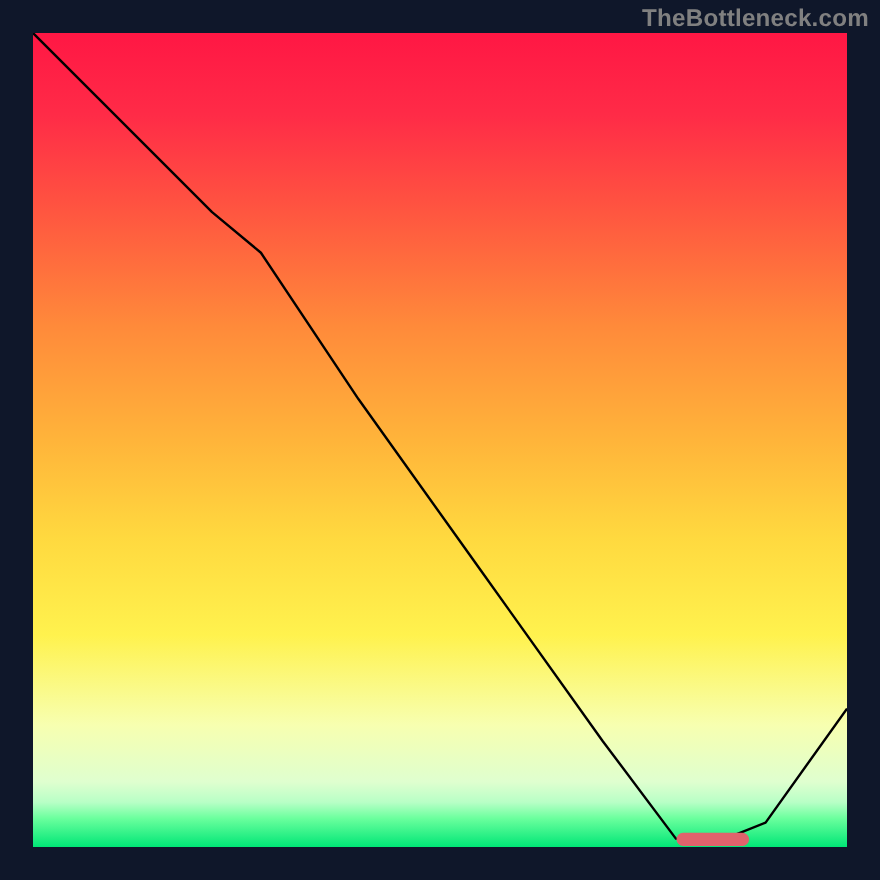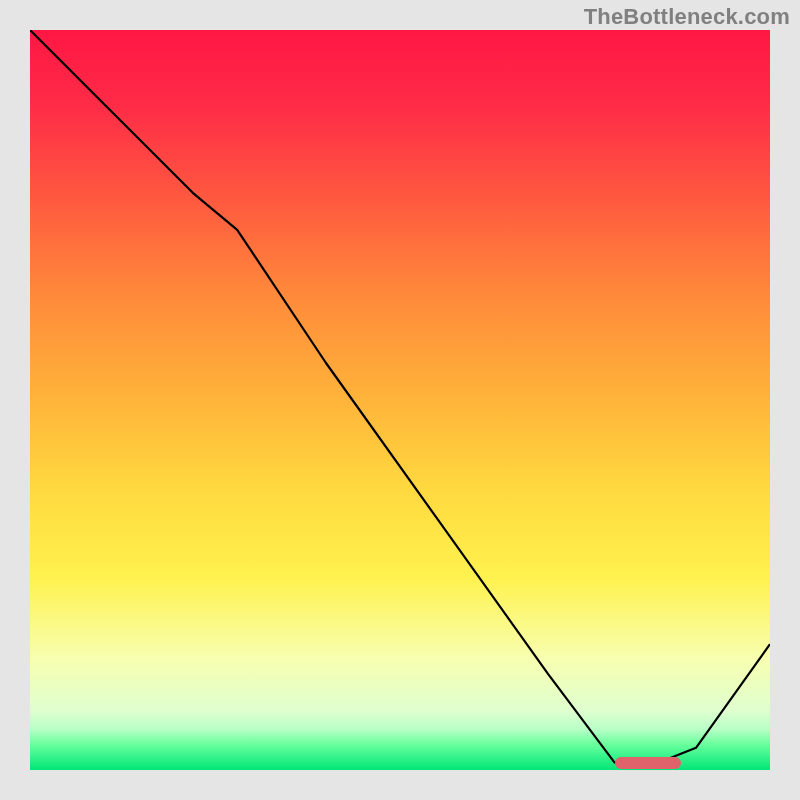--- a/index.html
+++ b/index.html
@@ -15,7 +15,7 @@
     position: relative;
     width: 800px;
     height: 800px;
-    background: #e5e5e5;
+    background: #0f172a;
   }
   .attribution {
     position: absolute;

